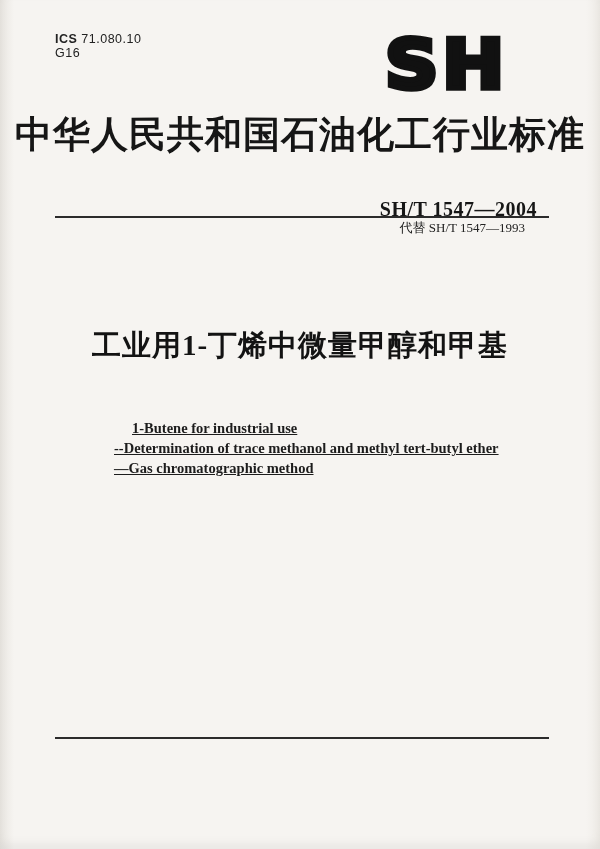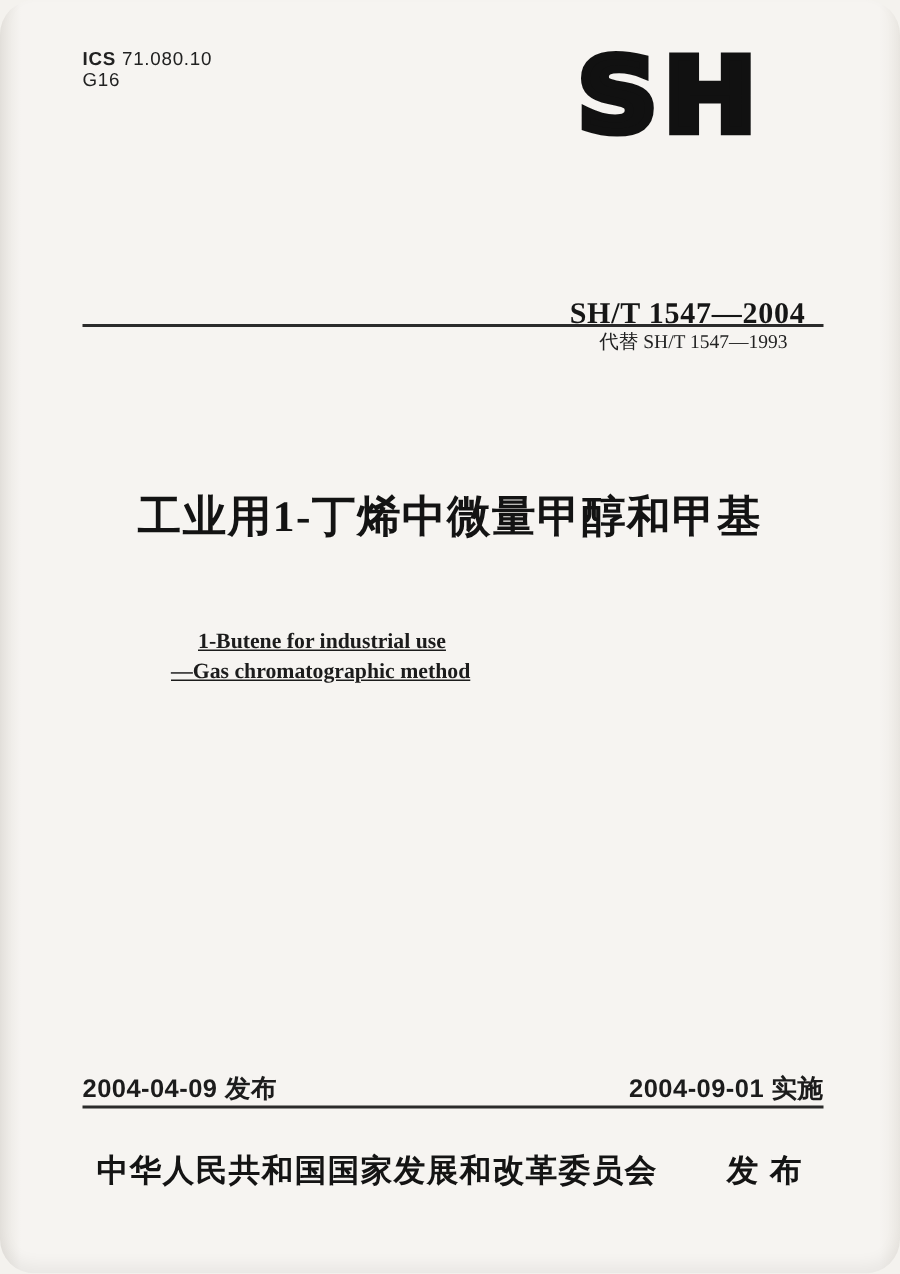--- a/index.html
+++ b/index.html
@@ -16,7 +16,6 @@
     inset: 0;
     background: linear-gradient(90deg, #e8e5e0 0px, #f6f4f1 14px, #f6f4f1 586px, #eeebe6 600px);
     box-shadow: inset 0 -6px 10px rgba(0,0,0,0.05);
-    border-radius: 23px;
   }
   
   .ics-block {

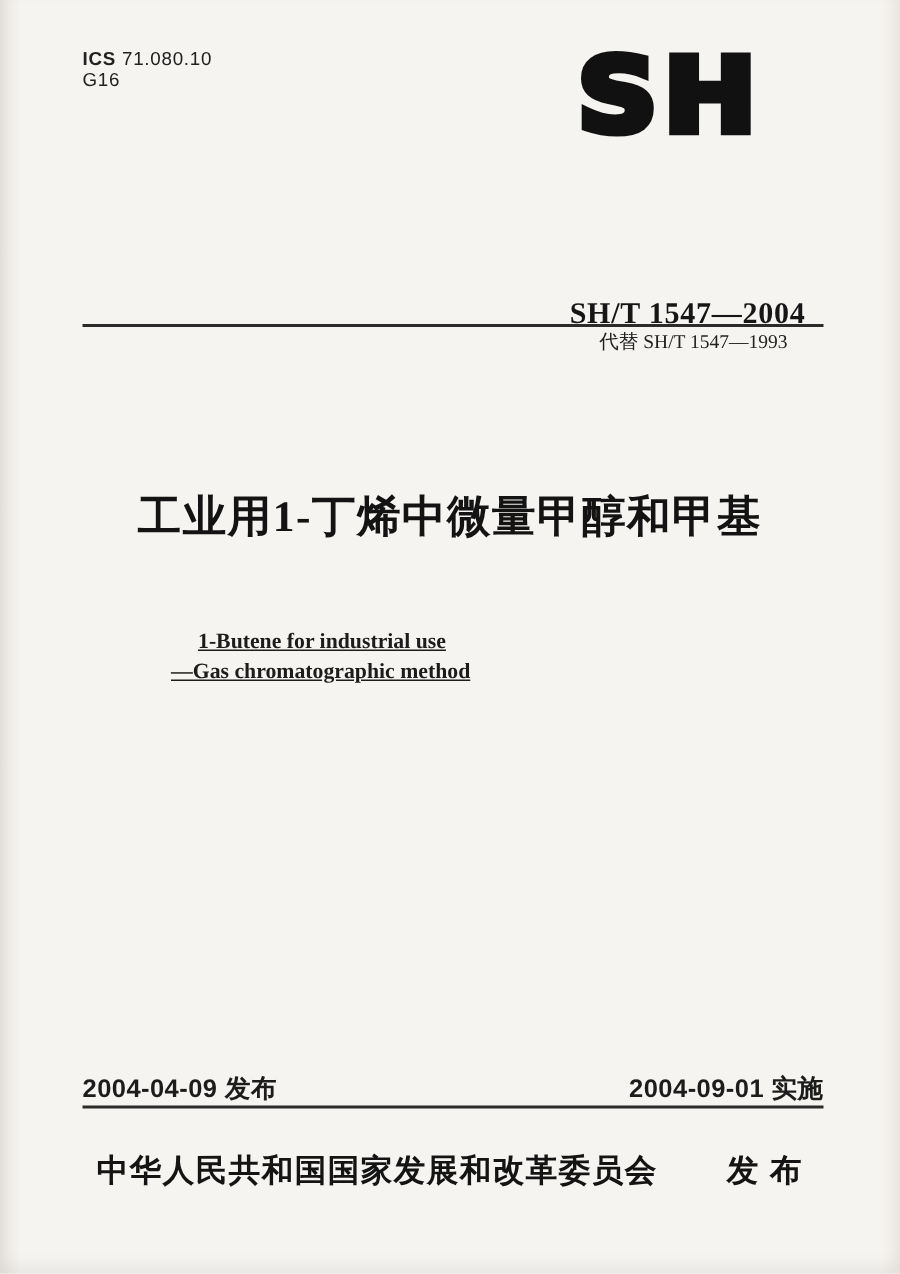--- a/index.html
+++ b/index.html
@@ -147,6 +147,7 @@
 
   <div class="sh-logo">SH</div>
 
+  <div class="std-title">中华人民共和国石油化工行业标准</div>
 
   <div class="std-code-block">
     <div class="std-code">SH/T 1547—2004</div>

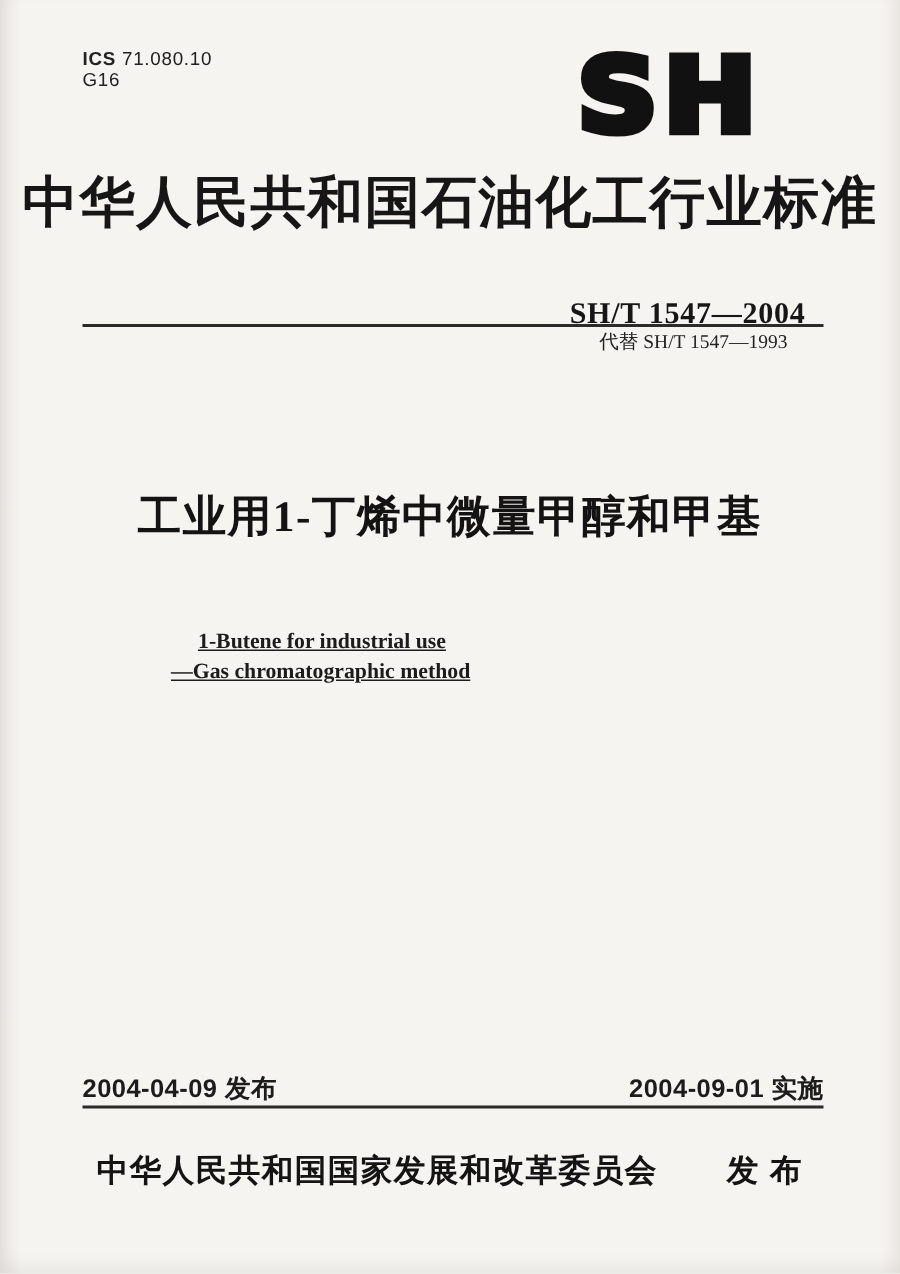--- a/index.html
+++ b/index.html
@@ -162,6 +162,7 @@
 
   <div class="en-title">
     <div class="en-line-1">1-Butene for industrial use</div>
+    <div>--Determination of trace methanol and methyl tert-butyl ether</div>
     <div>—Gas chromatographic method</div>
   </div>
 

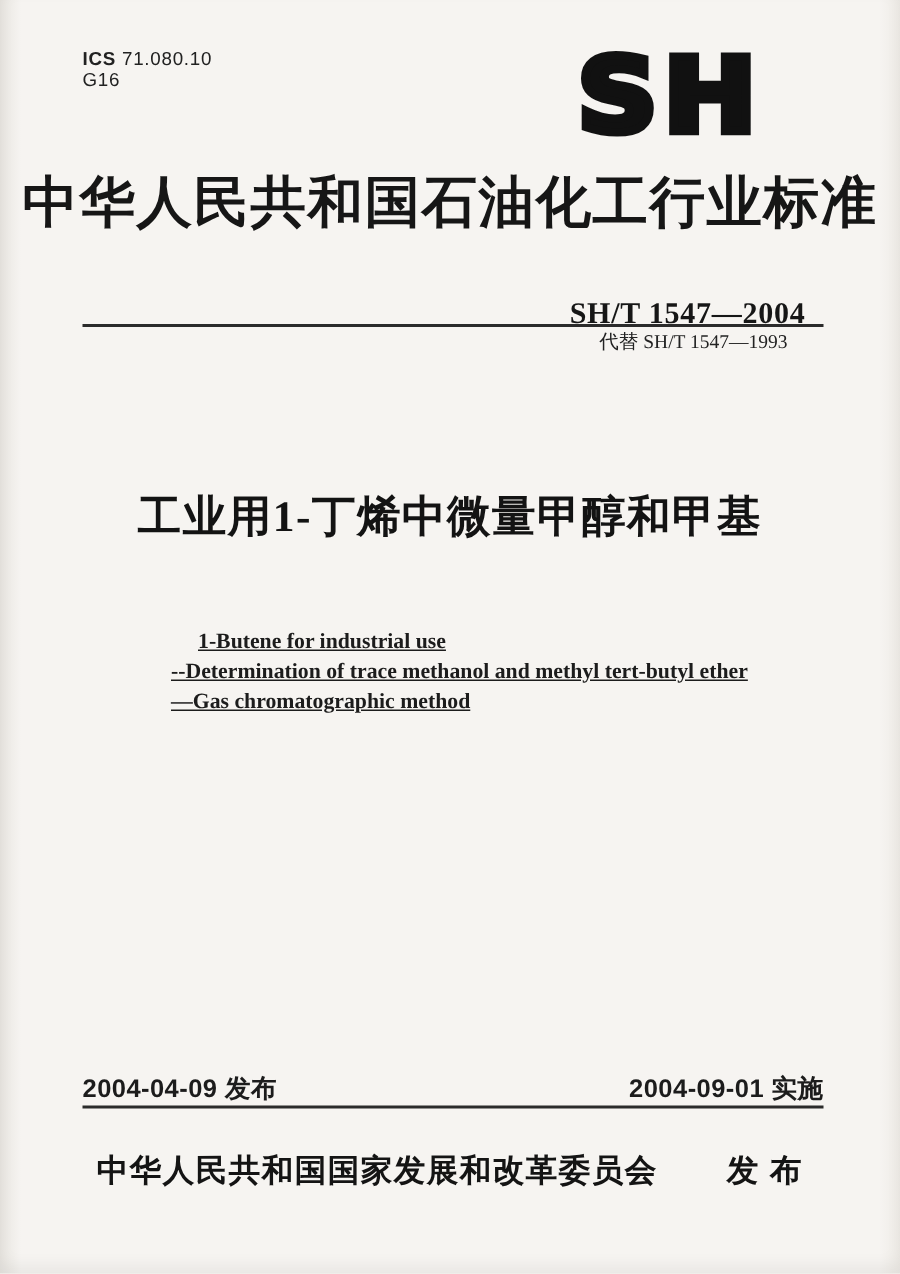--- a/index.html
+++ b/index.html
@@ -166,10 +166,6 @@
     <div>—Gas chromatographic method</div>
   </div>
 
-  <div class="date-row">
-    <span>2004-04-09 发布</span>
-    <span>2004-09-01 实施</span>
-  </div>
 
   <div class="rule rule-bottom"></div>
 

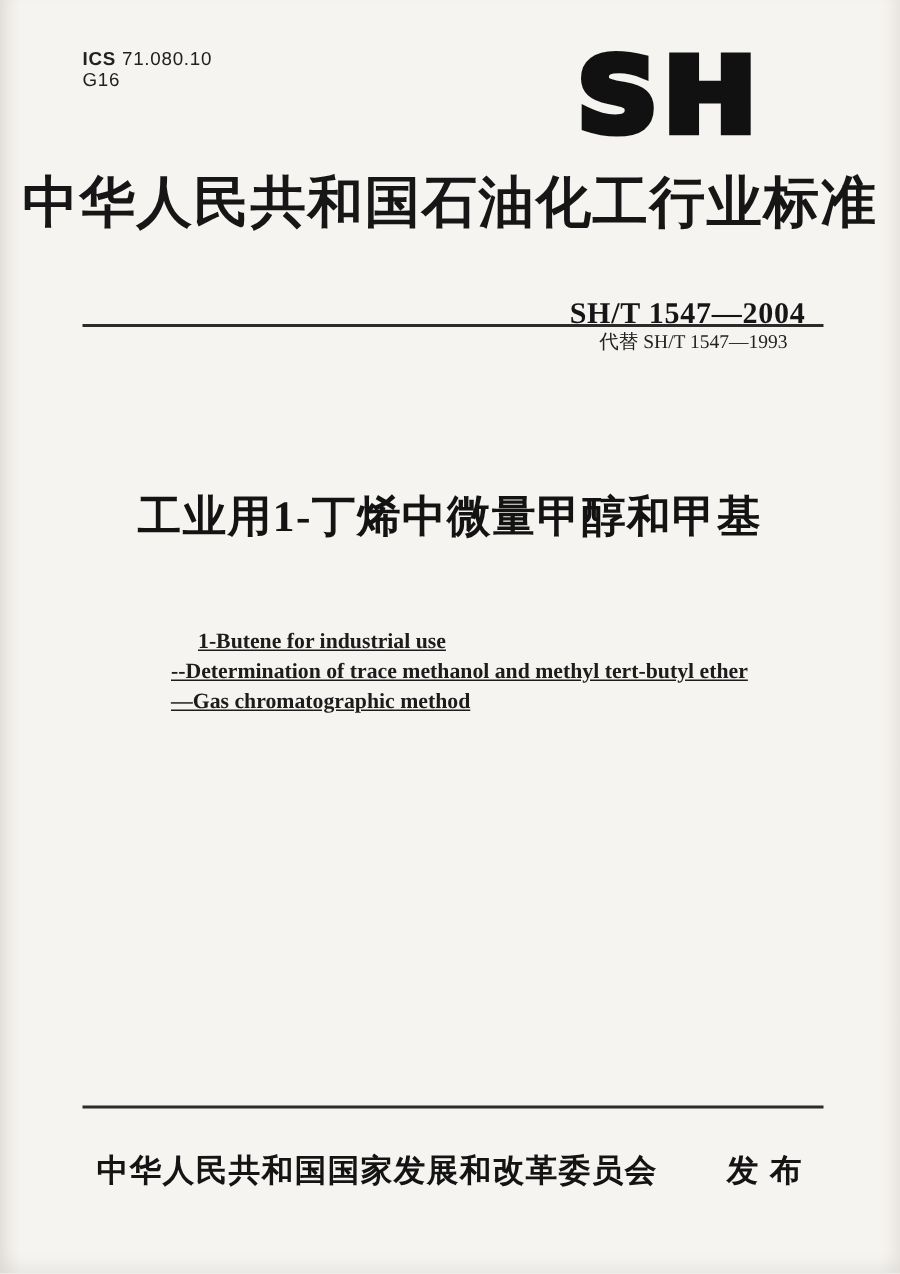--- a/index.html
+++ b/index.html
@@ -169,11 +169,6 @@
 
   <div class="rule rule-bottom"></div>
 
-  <div class="issuer-row">
-    <span>中华人民共和国国家发展和改革委员会</span>
-    <span class="issuer-gap"></span>
-    <span>发 布</span>
-  </div>
 
 </div>
 

